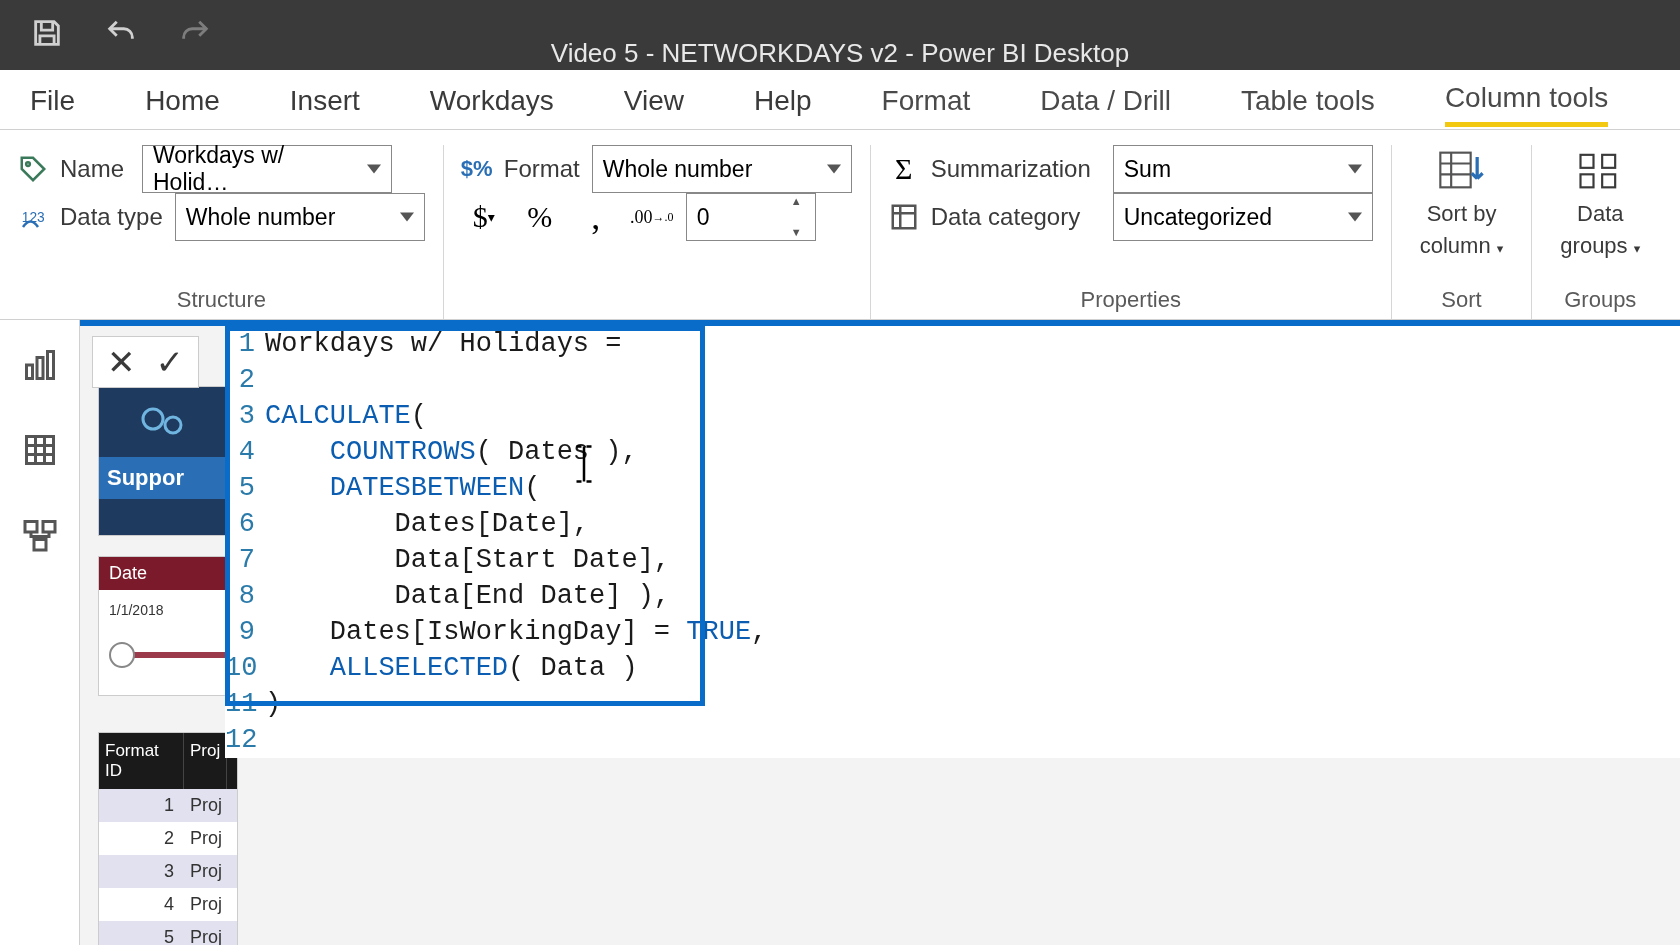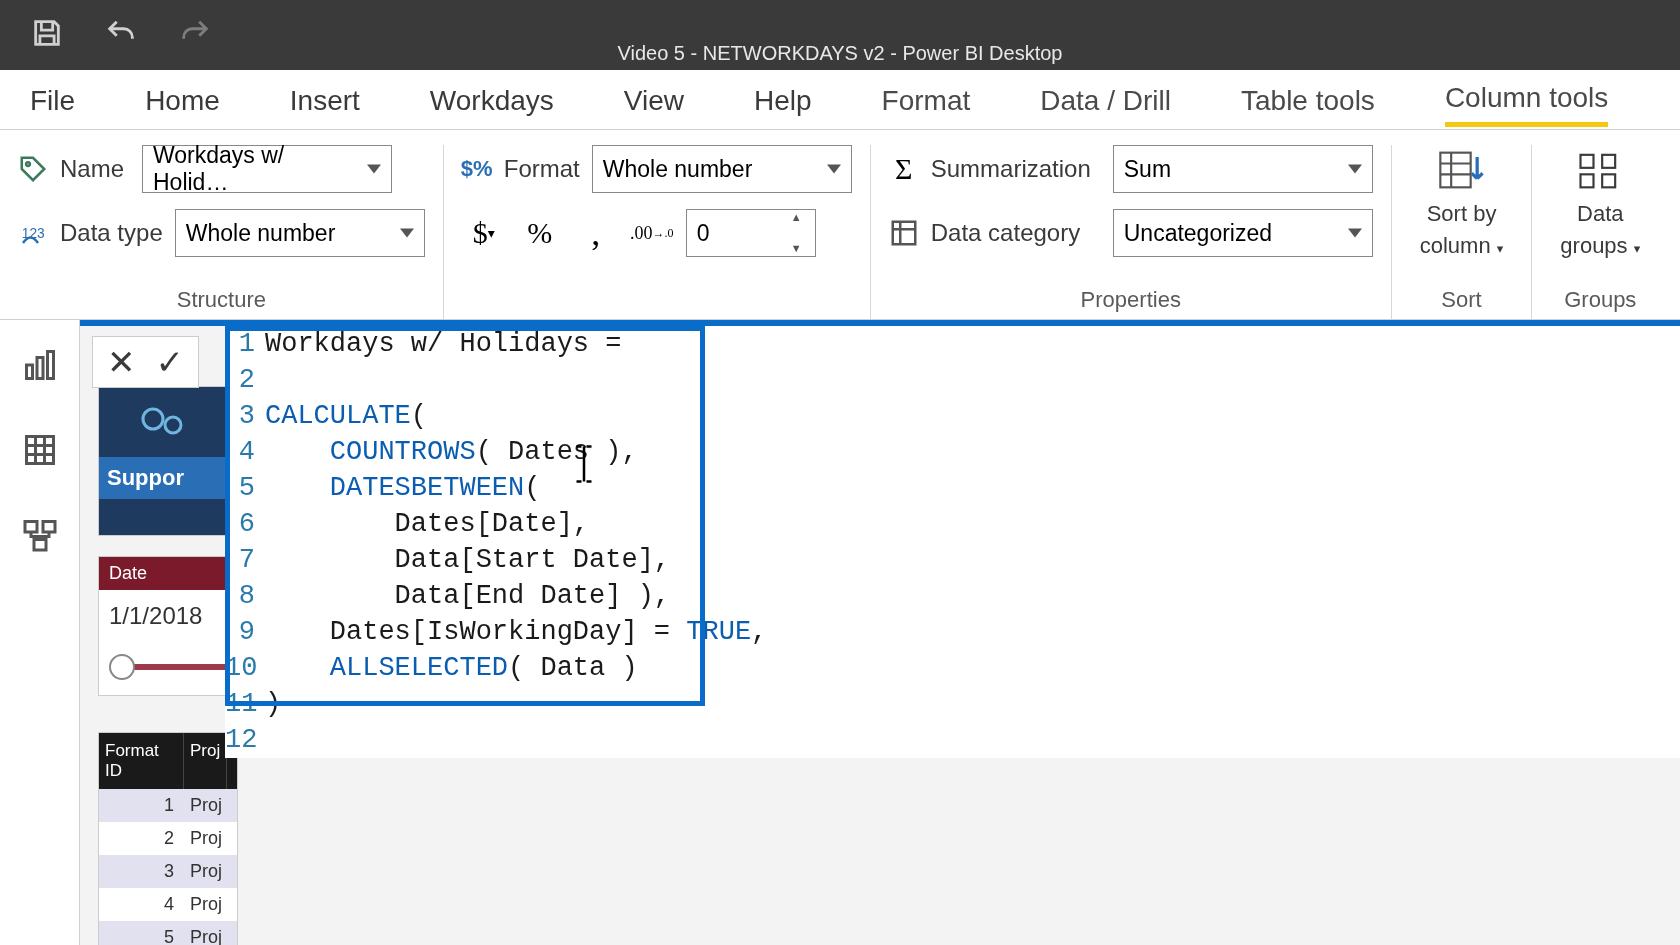--- a/index.html
+++ b/index.html
@@ -28,7 +28,7 @@
     position: absolute;
     left: 0; right: 0;
     text-align: center;
-    font-size: 20px;
+    font-size: 26px;
     font-weight: 400;
     color: #e8e8e8;
     pointer-events: none;

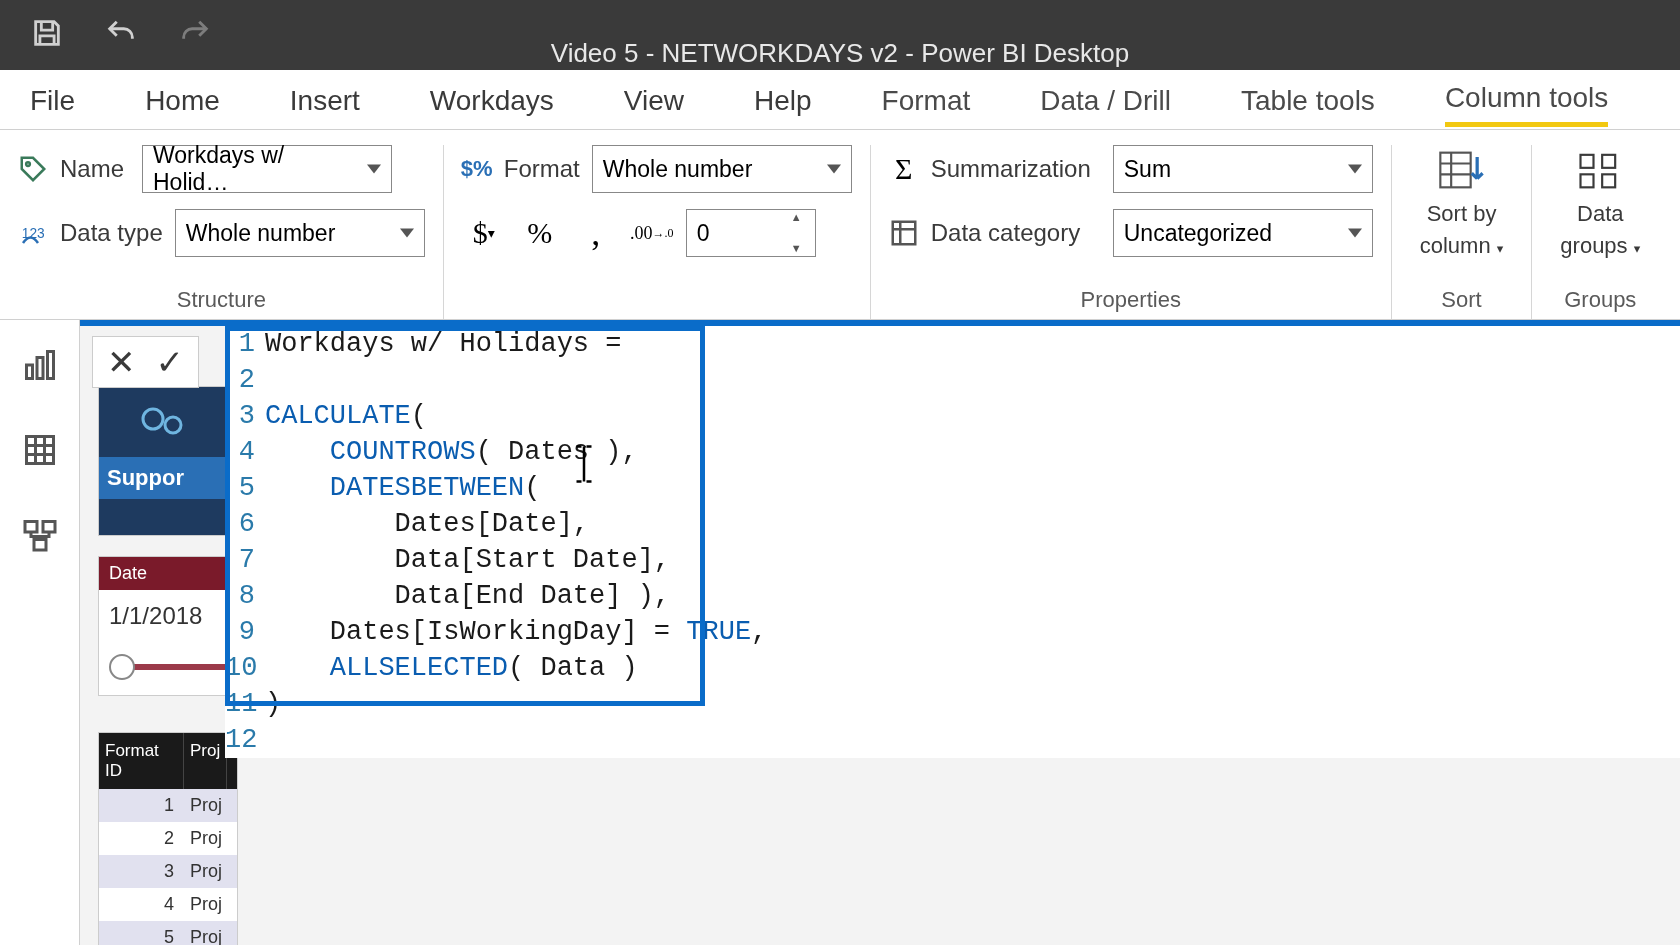--- a/index.html
+++ b/index.html
@@ -69,7 +69,7 @@
     border-right: 1px solid #d6d6d6;
     padding: 0 18px;
   }
-  .rgroup .rows { flex: 1; display: flex; flex-direction: column; gap: 16px; justify-content: flex-start; }
+  .rgroup .rows { flex: 1; display: flex; flex-direction: column; justify-content: flex-start; }
   .rgroup .label {
     text-align: center;
     font-size: 22px;

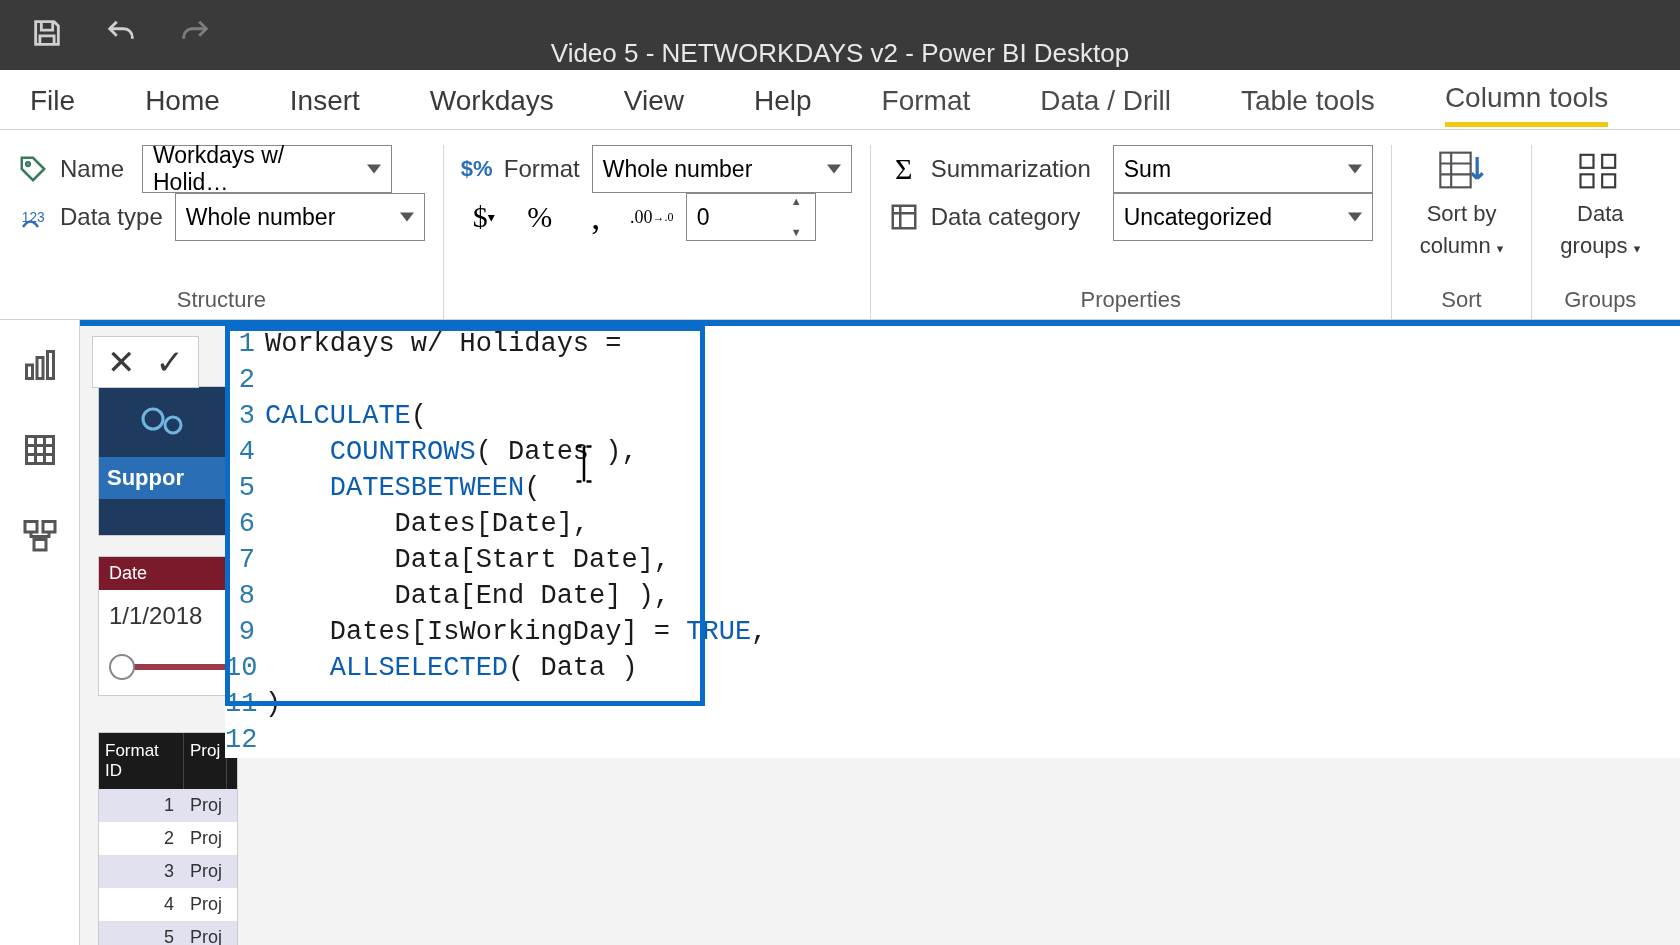--- a/index.html
+++ b/index.html
@@ -166,7 +166,7 @@
     padding:0;
   }
   .frag-slicer .hdr { background:#7a1a2a; color:#fff; padding:6px 10px; font-size:18px;}
-  .frag-slicer .val { padding:12px 10px; font-size:24px; color:#333;}
+  .frag-slicer .val { padding:12px 10px; font-size:14px; color:#333;}
   .frag-slicer .track { margin:22px 12px 0 12px; height:6px; background:#9b3a4a; position:relative;}
   .frag-slicer .thumb { position:absolute; left:-2px; top:-10px; width:26px; height:26px; border-radius:50%; background:#fff; border:2px solid #888;}
   .frag-table {

